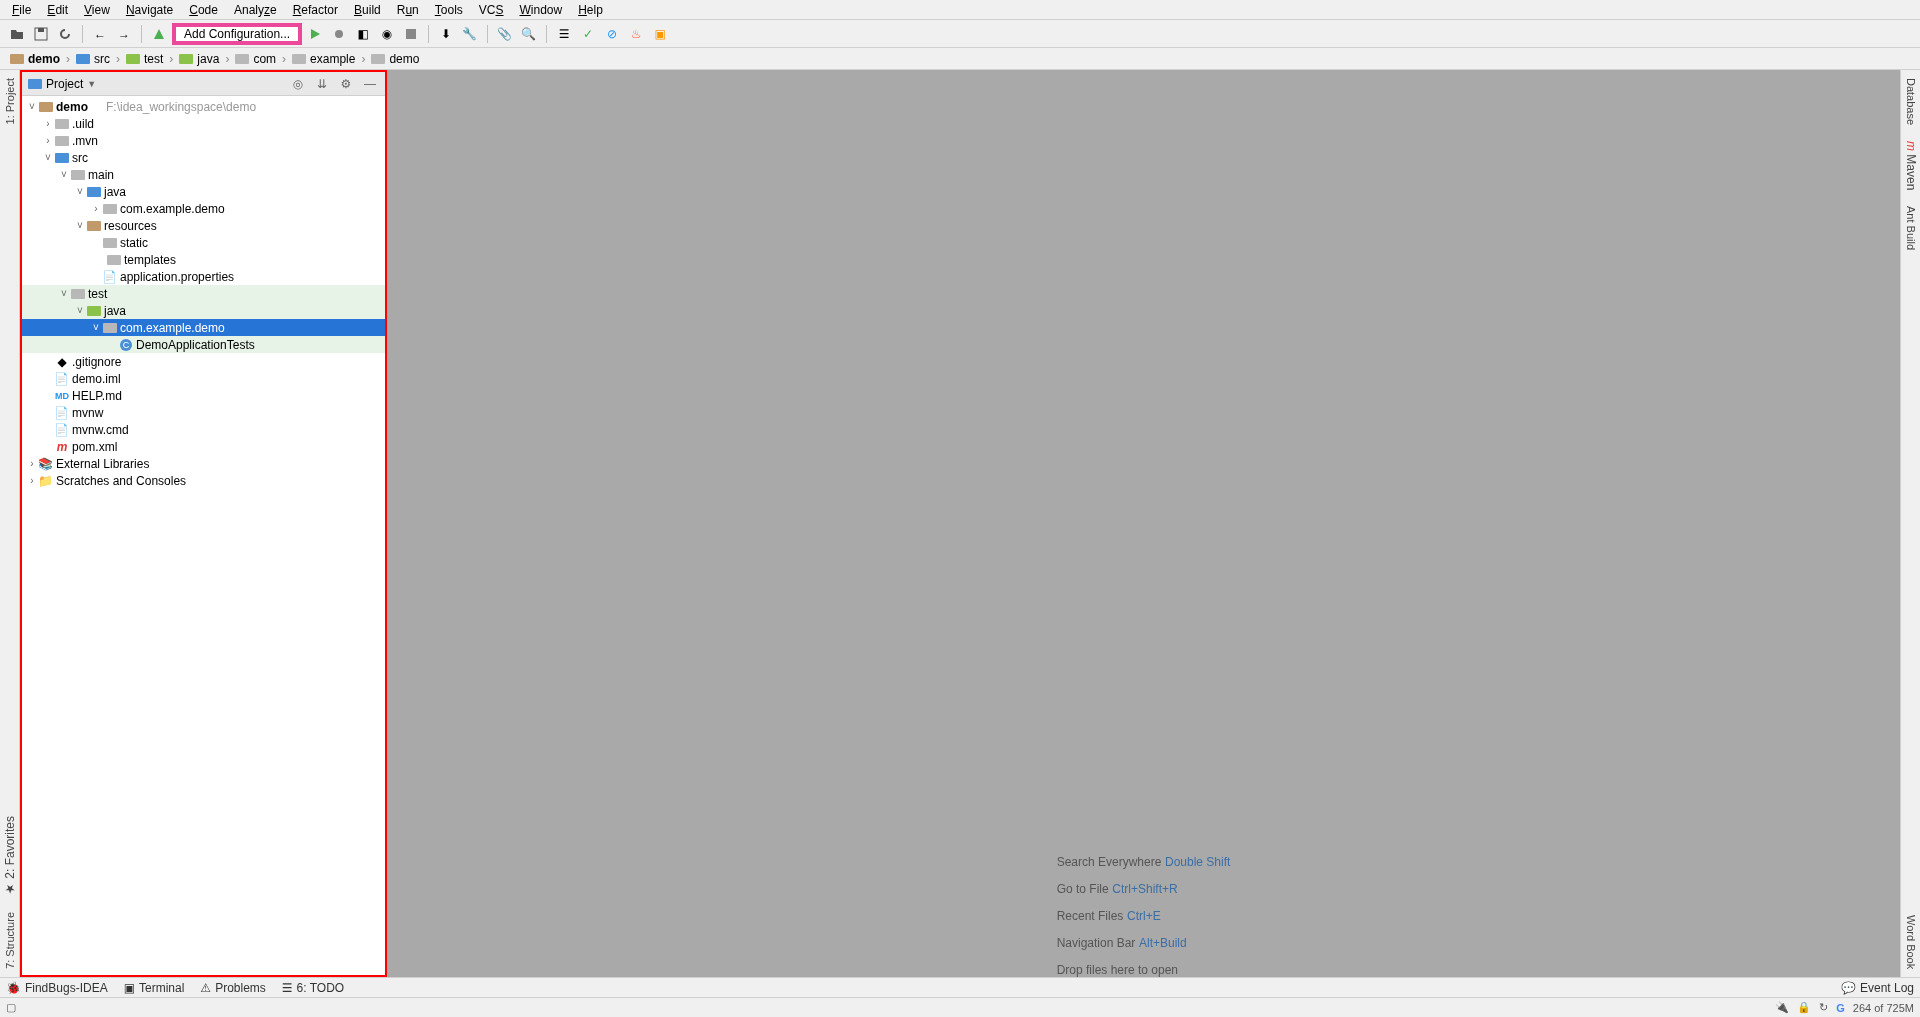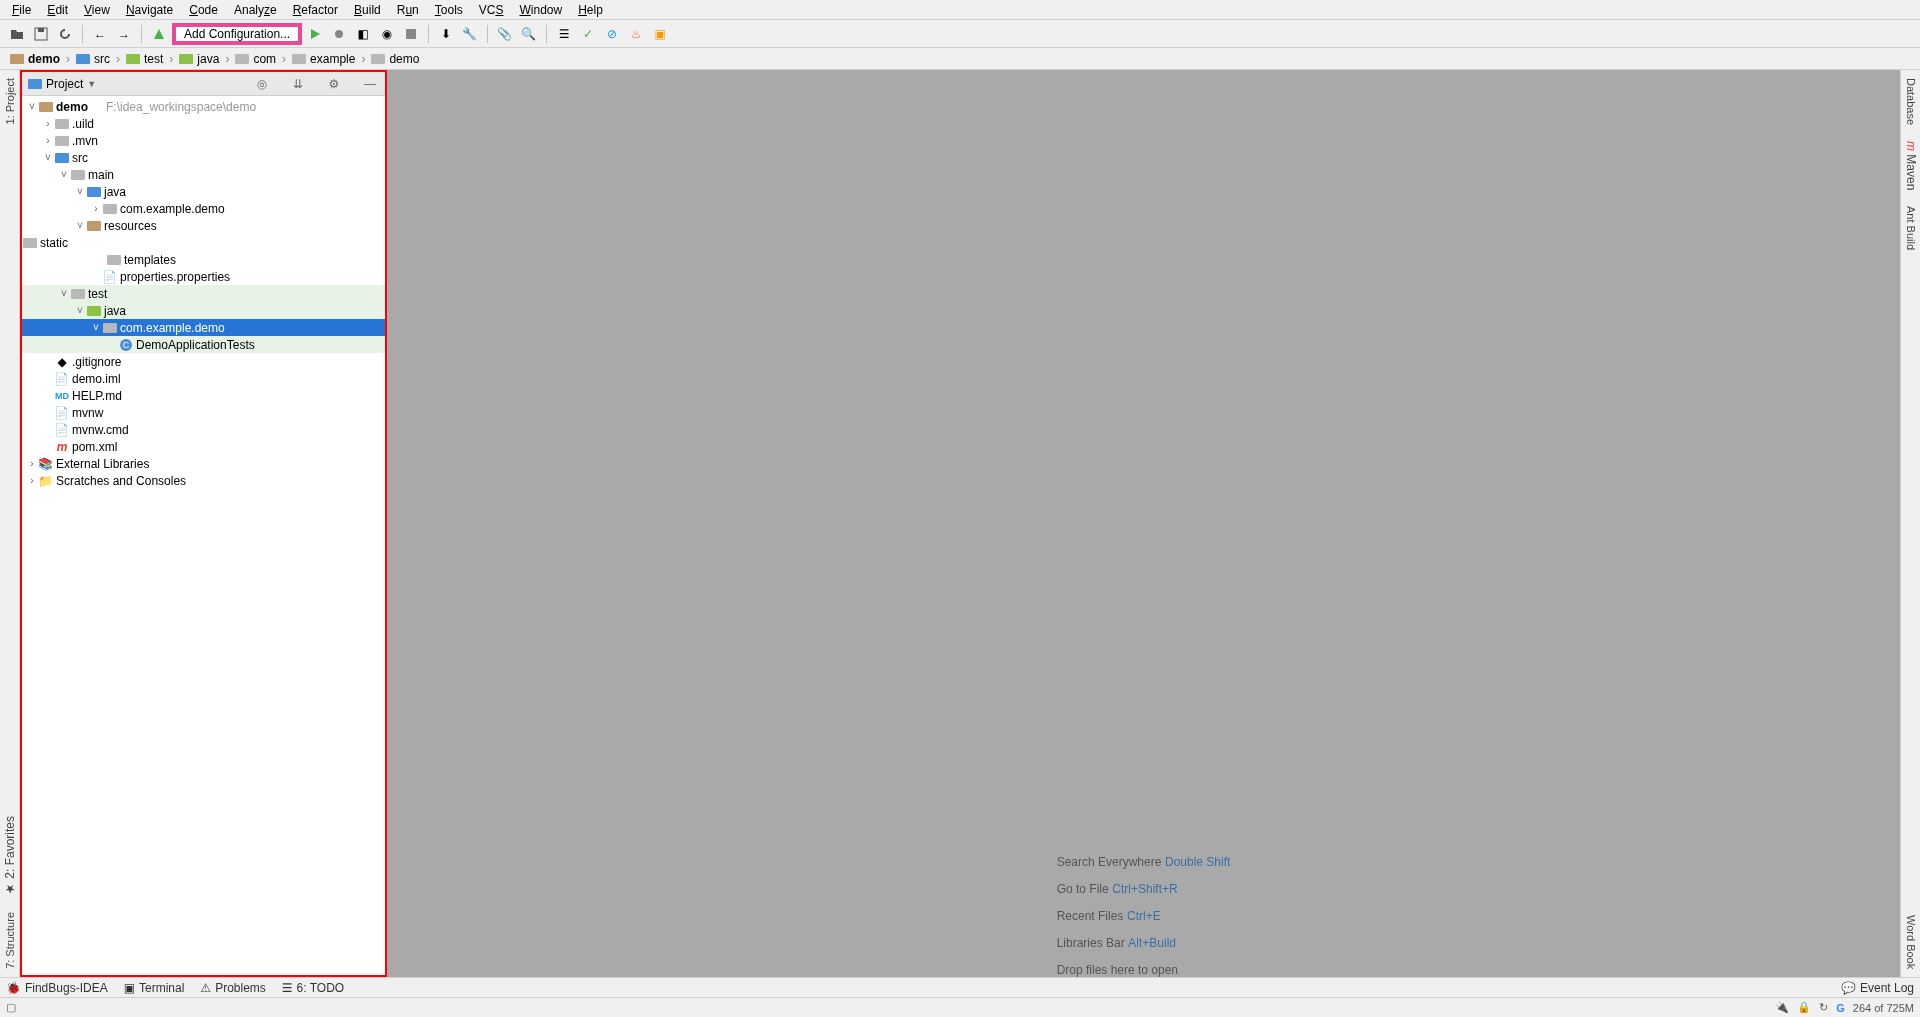--- a/index.html
+++ b/index.html
@@ -33,7 +33,7 @@
 
 
 .project-panel { width: 367px; background: #fff; border-right: 1px solid #d0d0d0; display: flex; flex-direction: column; border: 2px solid red; position: relative; }
-.panel-header { height: 24px; background: #e8e8e8; border-bottom: 1px solid #d0d0d0; display: flex; align-items: center; padding: 0 6px; gap: 18px; }
+.panel-header { height: 24px; background: #e8e8e8; border-bottom: 1px solid #d0d0d0; display: flex; align-items: center; padding: 0 6px; gap: 6px; }
 .panel-header .title { flex: 1; display: flex; align-items: center; gap: 4px; }
 .panel-header .hbtn { width: 18px; height: 18px; display: flex; align-items: center; justify-content: center; cursor: pointer; color: #666; }
 

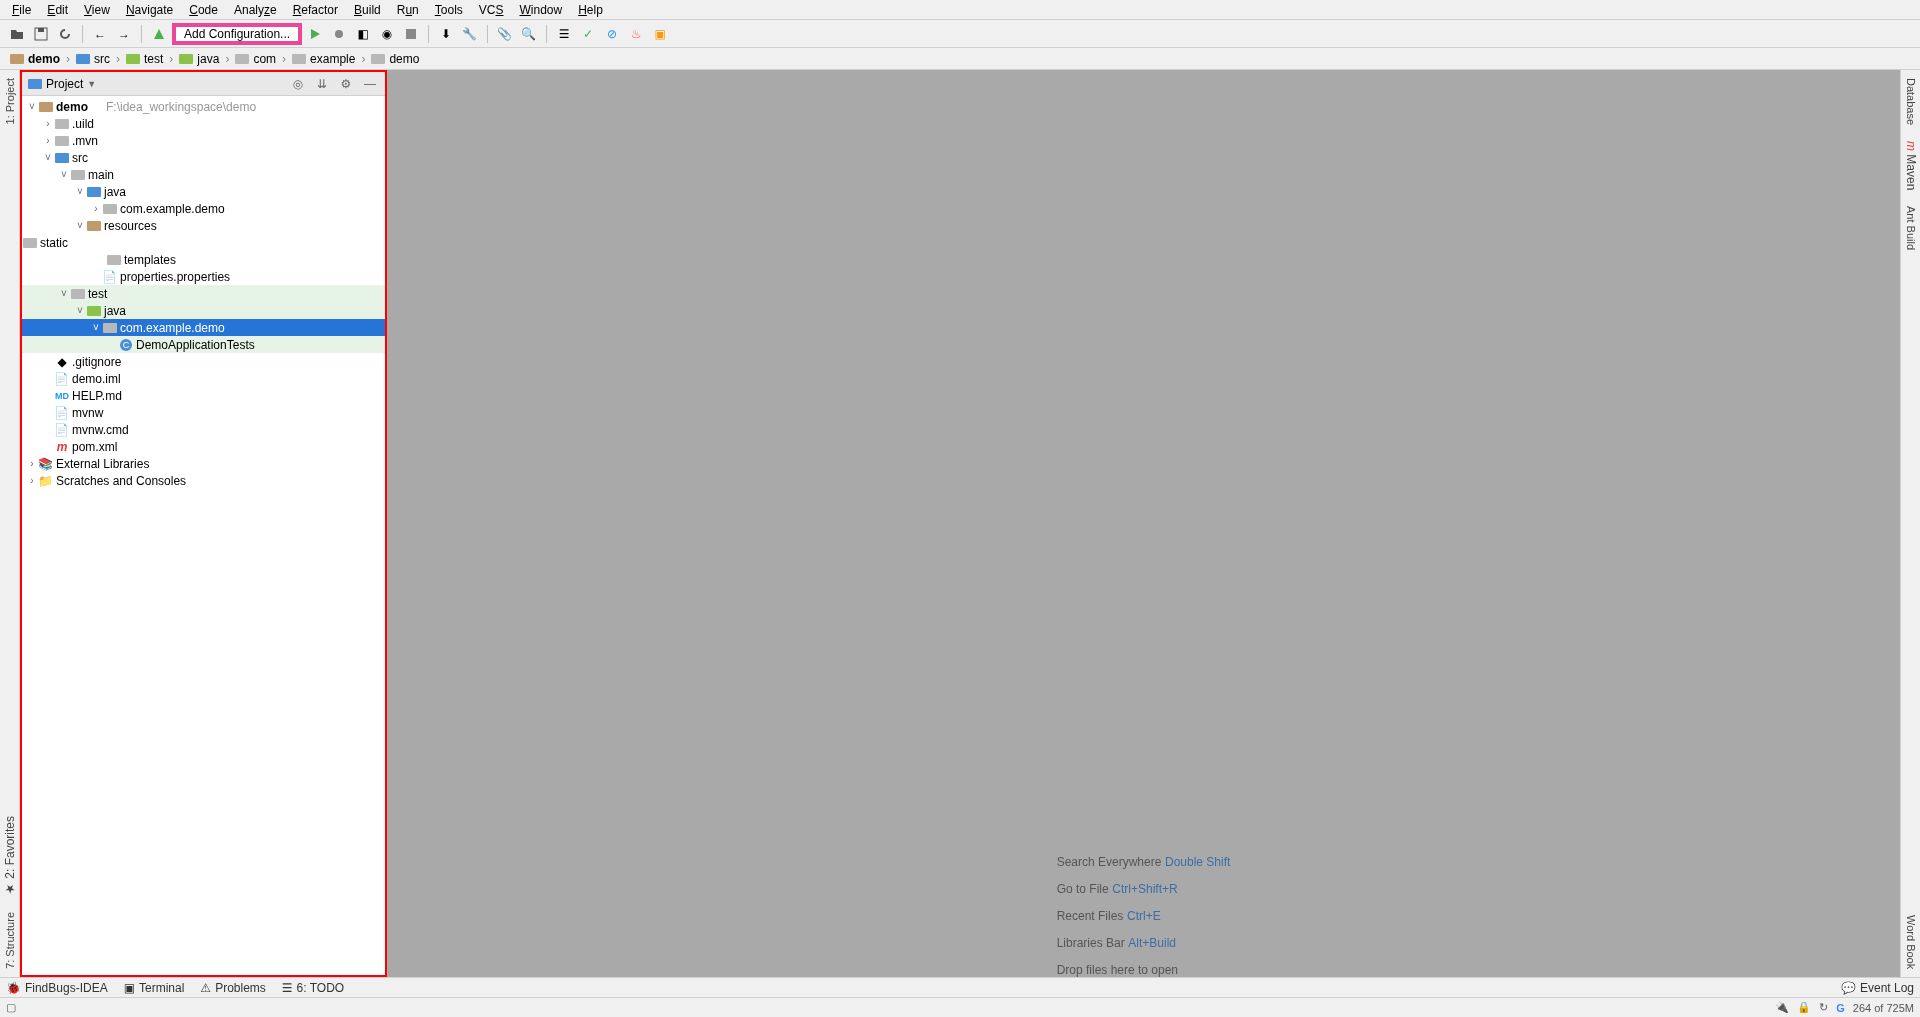--- a/index.html
+++ b/index.html
@@ -259,7 +259,7 @@
           </span>
         <span class="label">resources</span>
       </div>
-      <div class="tree-row" style="">
+      <div class="tree-row" style="padding-left:80px">
         <span class="icon">
             <span class="folder-icon"></span>
           </span>

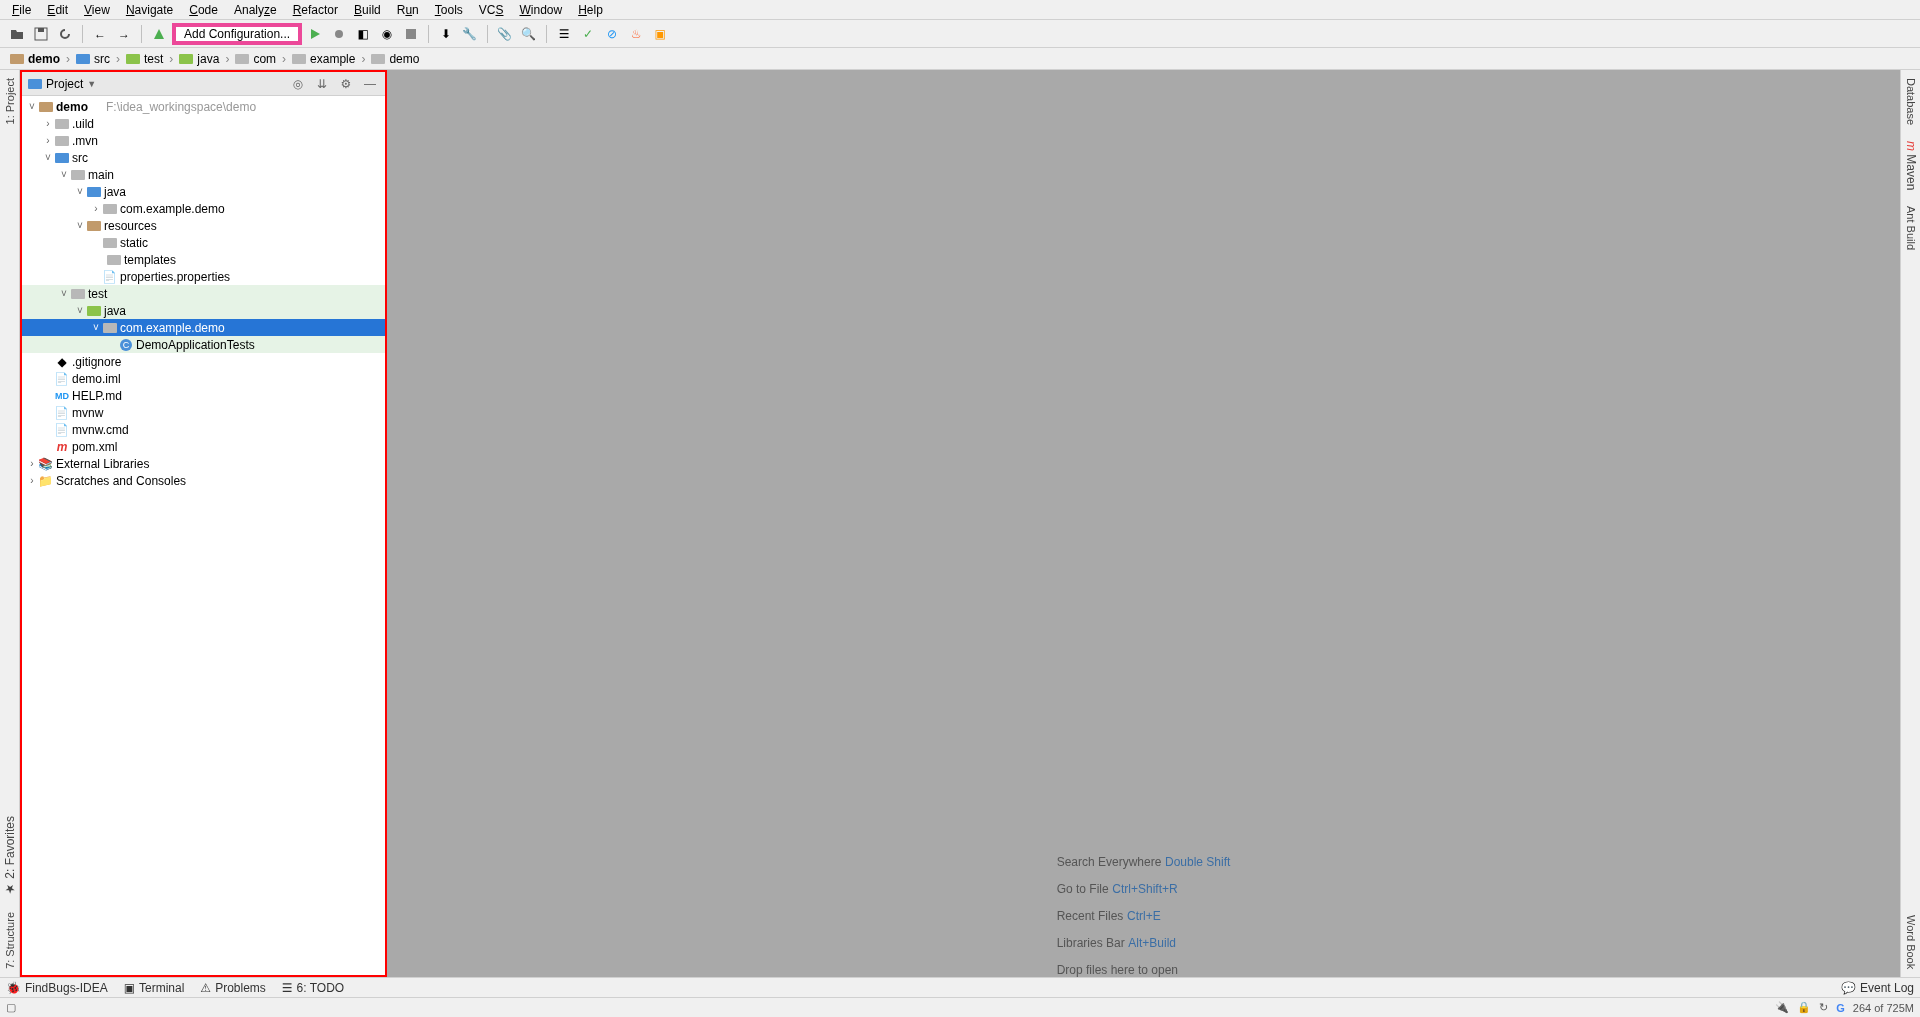--- a/index.html
+++ b/index.html
@@ -273,7 +273,7 @@
       </div>
       <div class="tree-row" style="padding-left:80px">
         <span class="icon">📄</span>
-        <span class="label">properties.properties</span>
+        <span class="label">application.properties</span>
       </div>
       <div class="tree-row hl" style="padding-left:36px">
         <span class="arrow">˅</span>

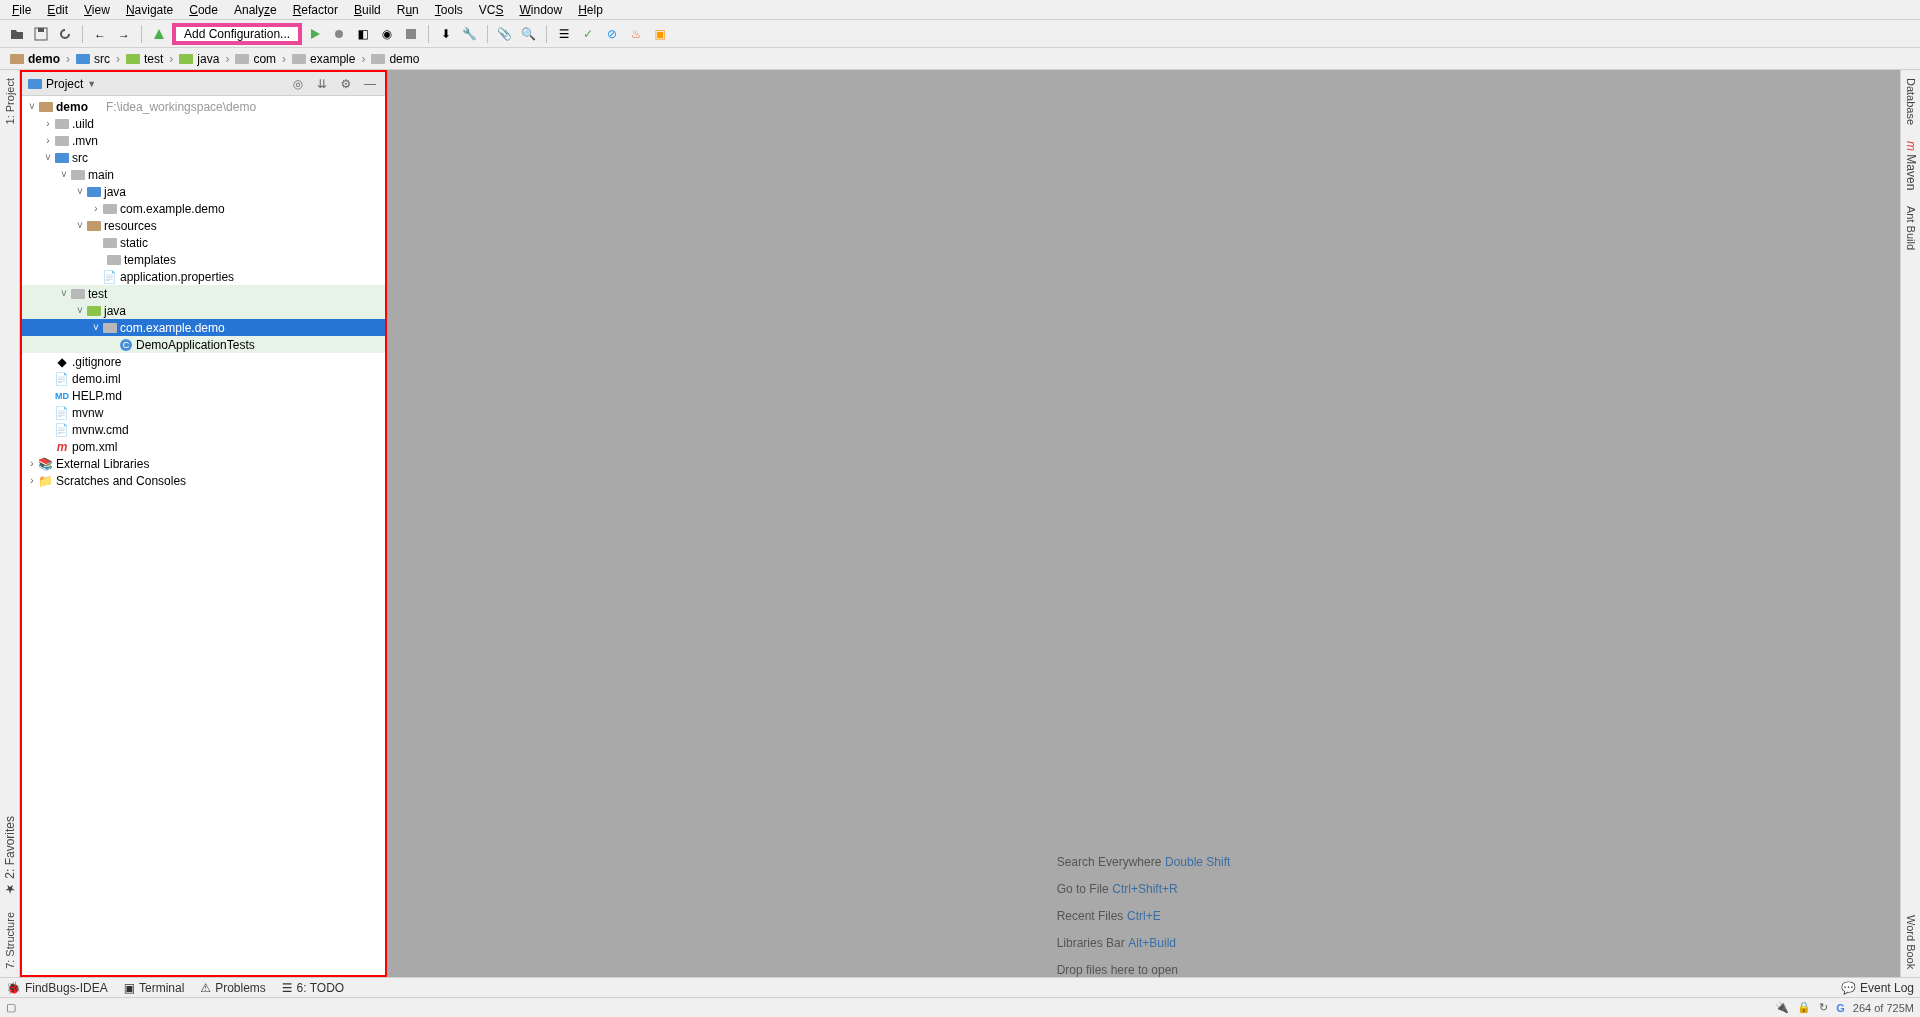--- a/index.html
+++ b/index.html
@@ -344,7 +344,7 @@
       <div class="hint"><span>Search Everywhere</span> <span class="shortcut">Double Shift</span></div>
       <div class="hint"><span>Go to File</span> <span class="shortcut">Ctrl+Shift+R</span></div>
       <div class="hint"><span>Recent Files</span> <span class="shortcut">Ctrl+E</span></div>
-      <div class="hint"><span>Libraries Bar</span> <span class="shortcut">Alt+Build</span></div>
+      <div class="hint"><span>Navigation Bar</span> <span class="shortcut">Alt+Build</span></div>
       <div class="hint"><span>Drop files here to open</span></div>
     </div>
   </div>

